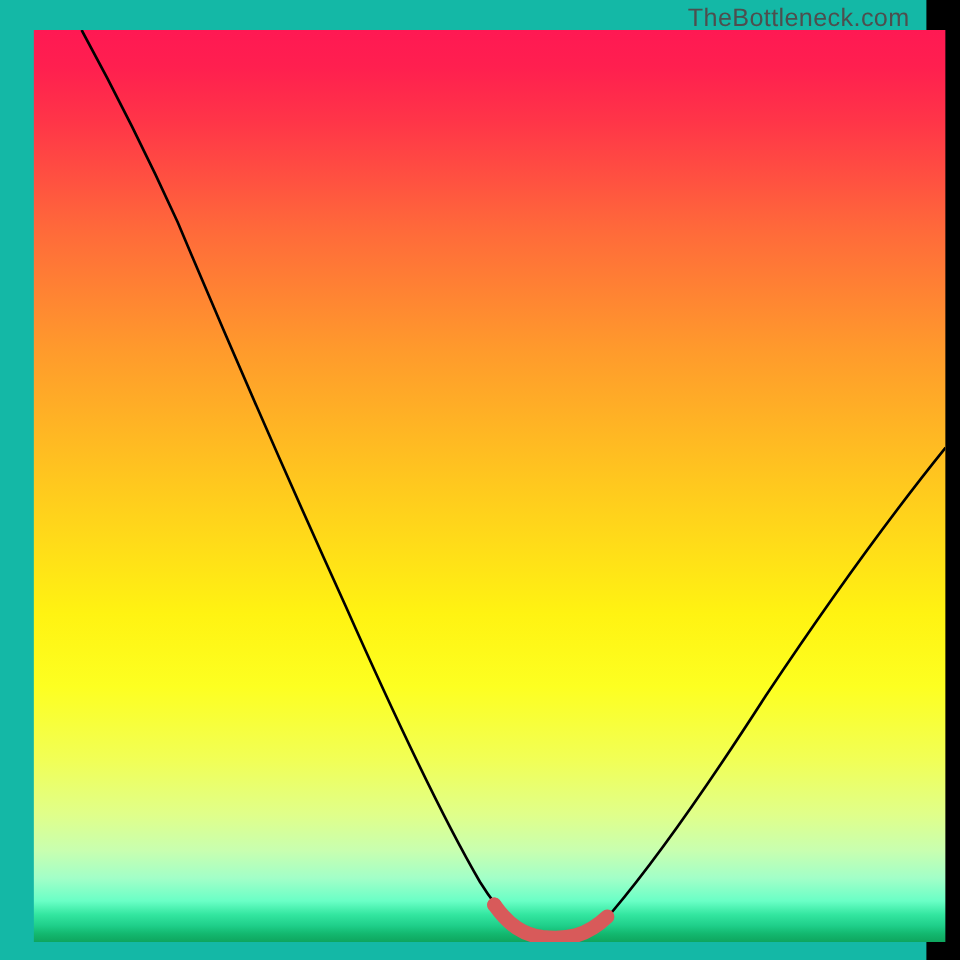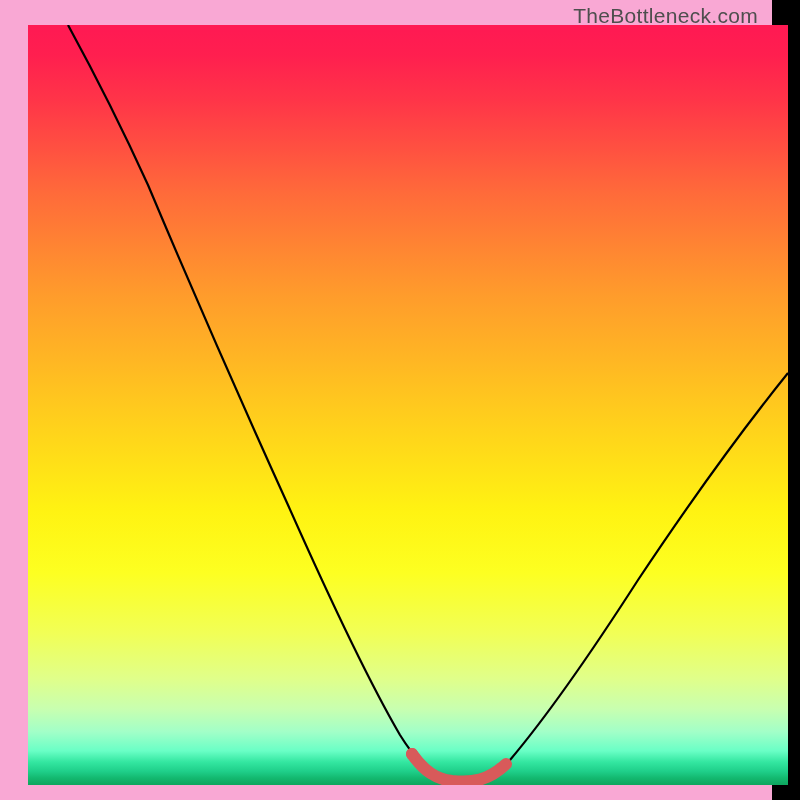--- a/index.html
+++ b/index.html
@@ -17,7 +17,7 @@
     top: 0;
     width: 772px;
     height: 800px;
-    background: #f9a8d4;
+    background: #14b8a6;
   }
   .plot-area {
     position: absolute;

